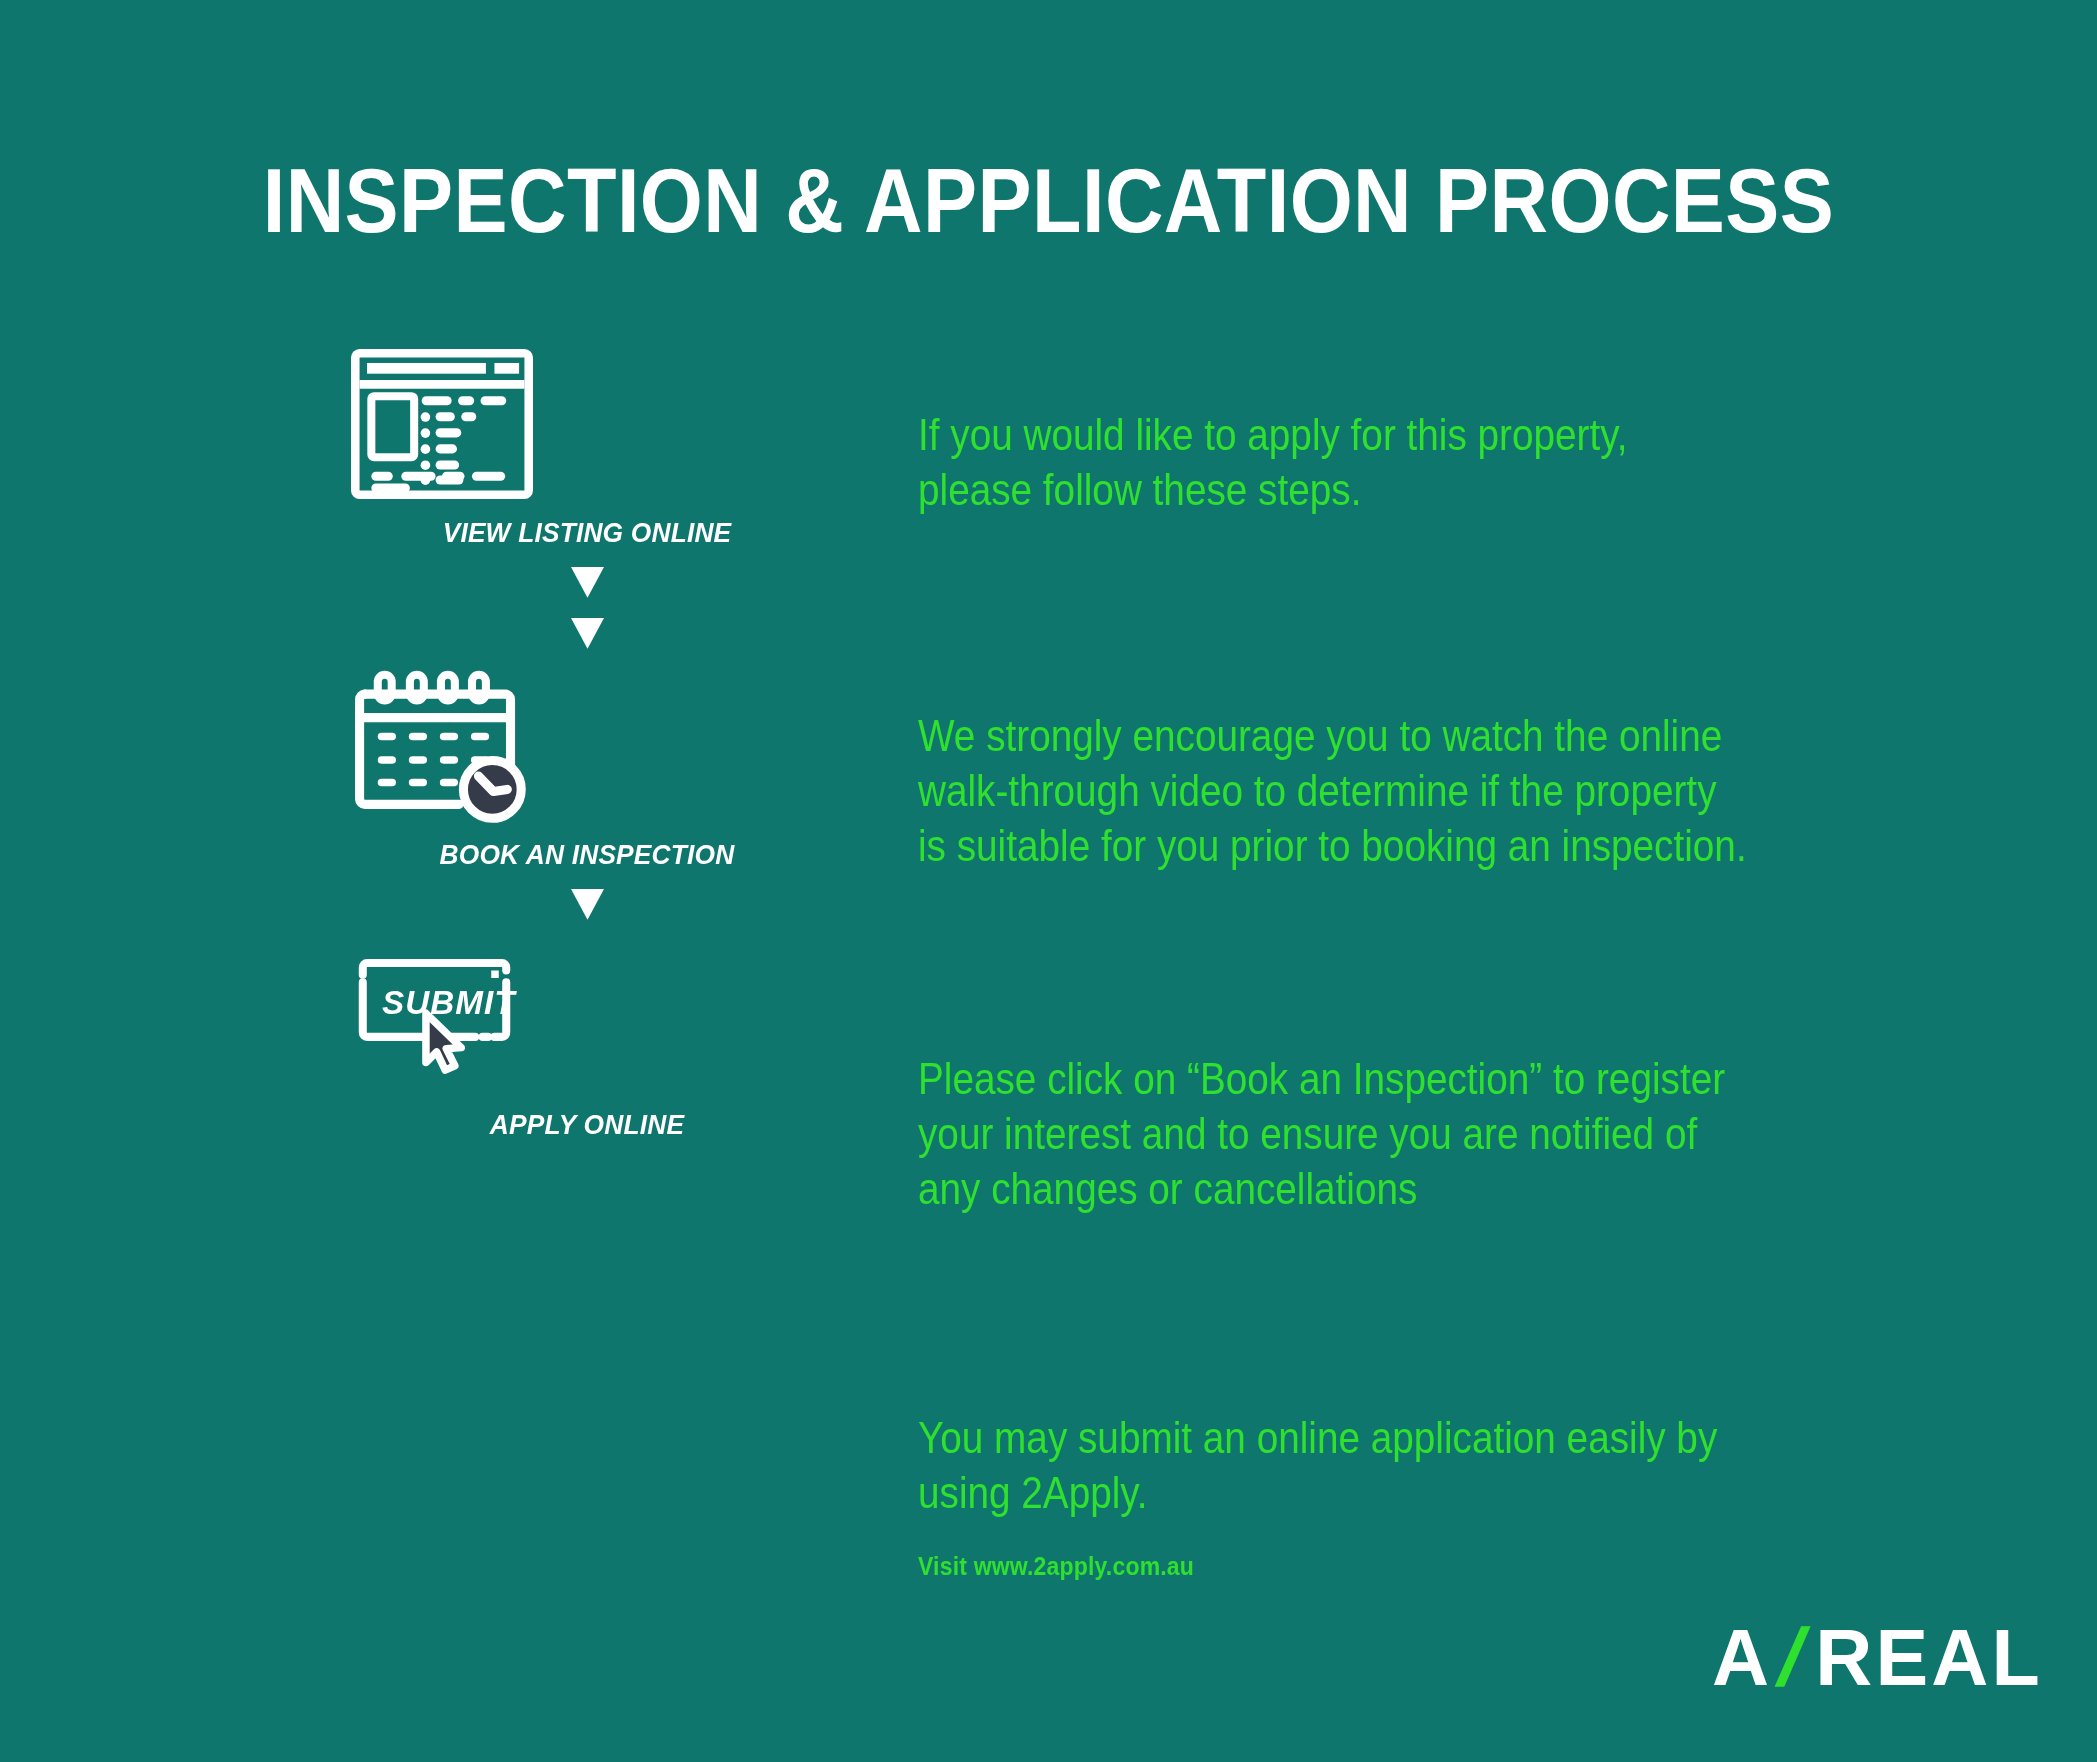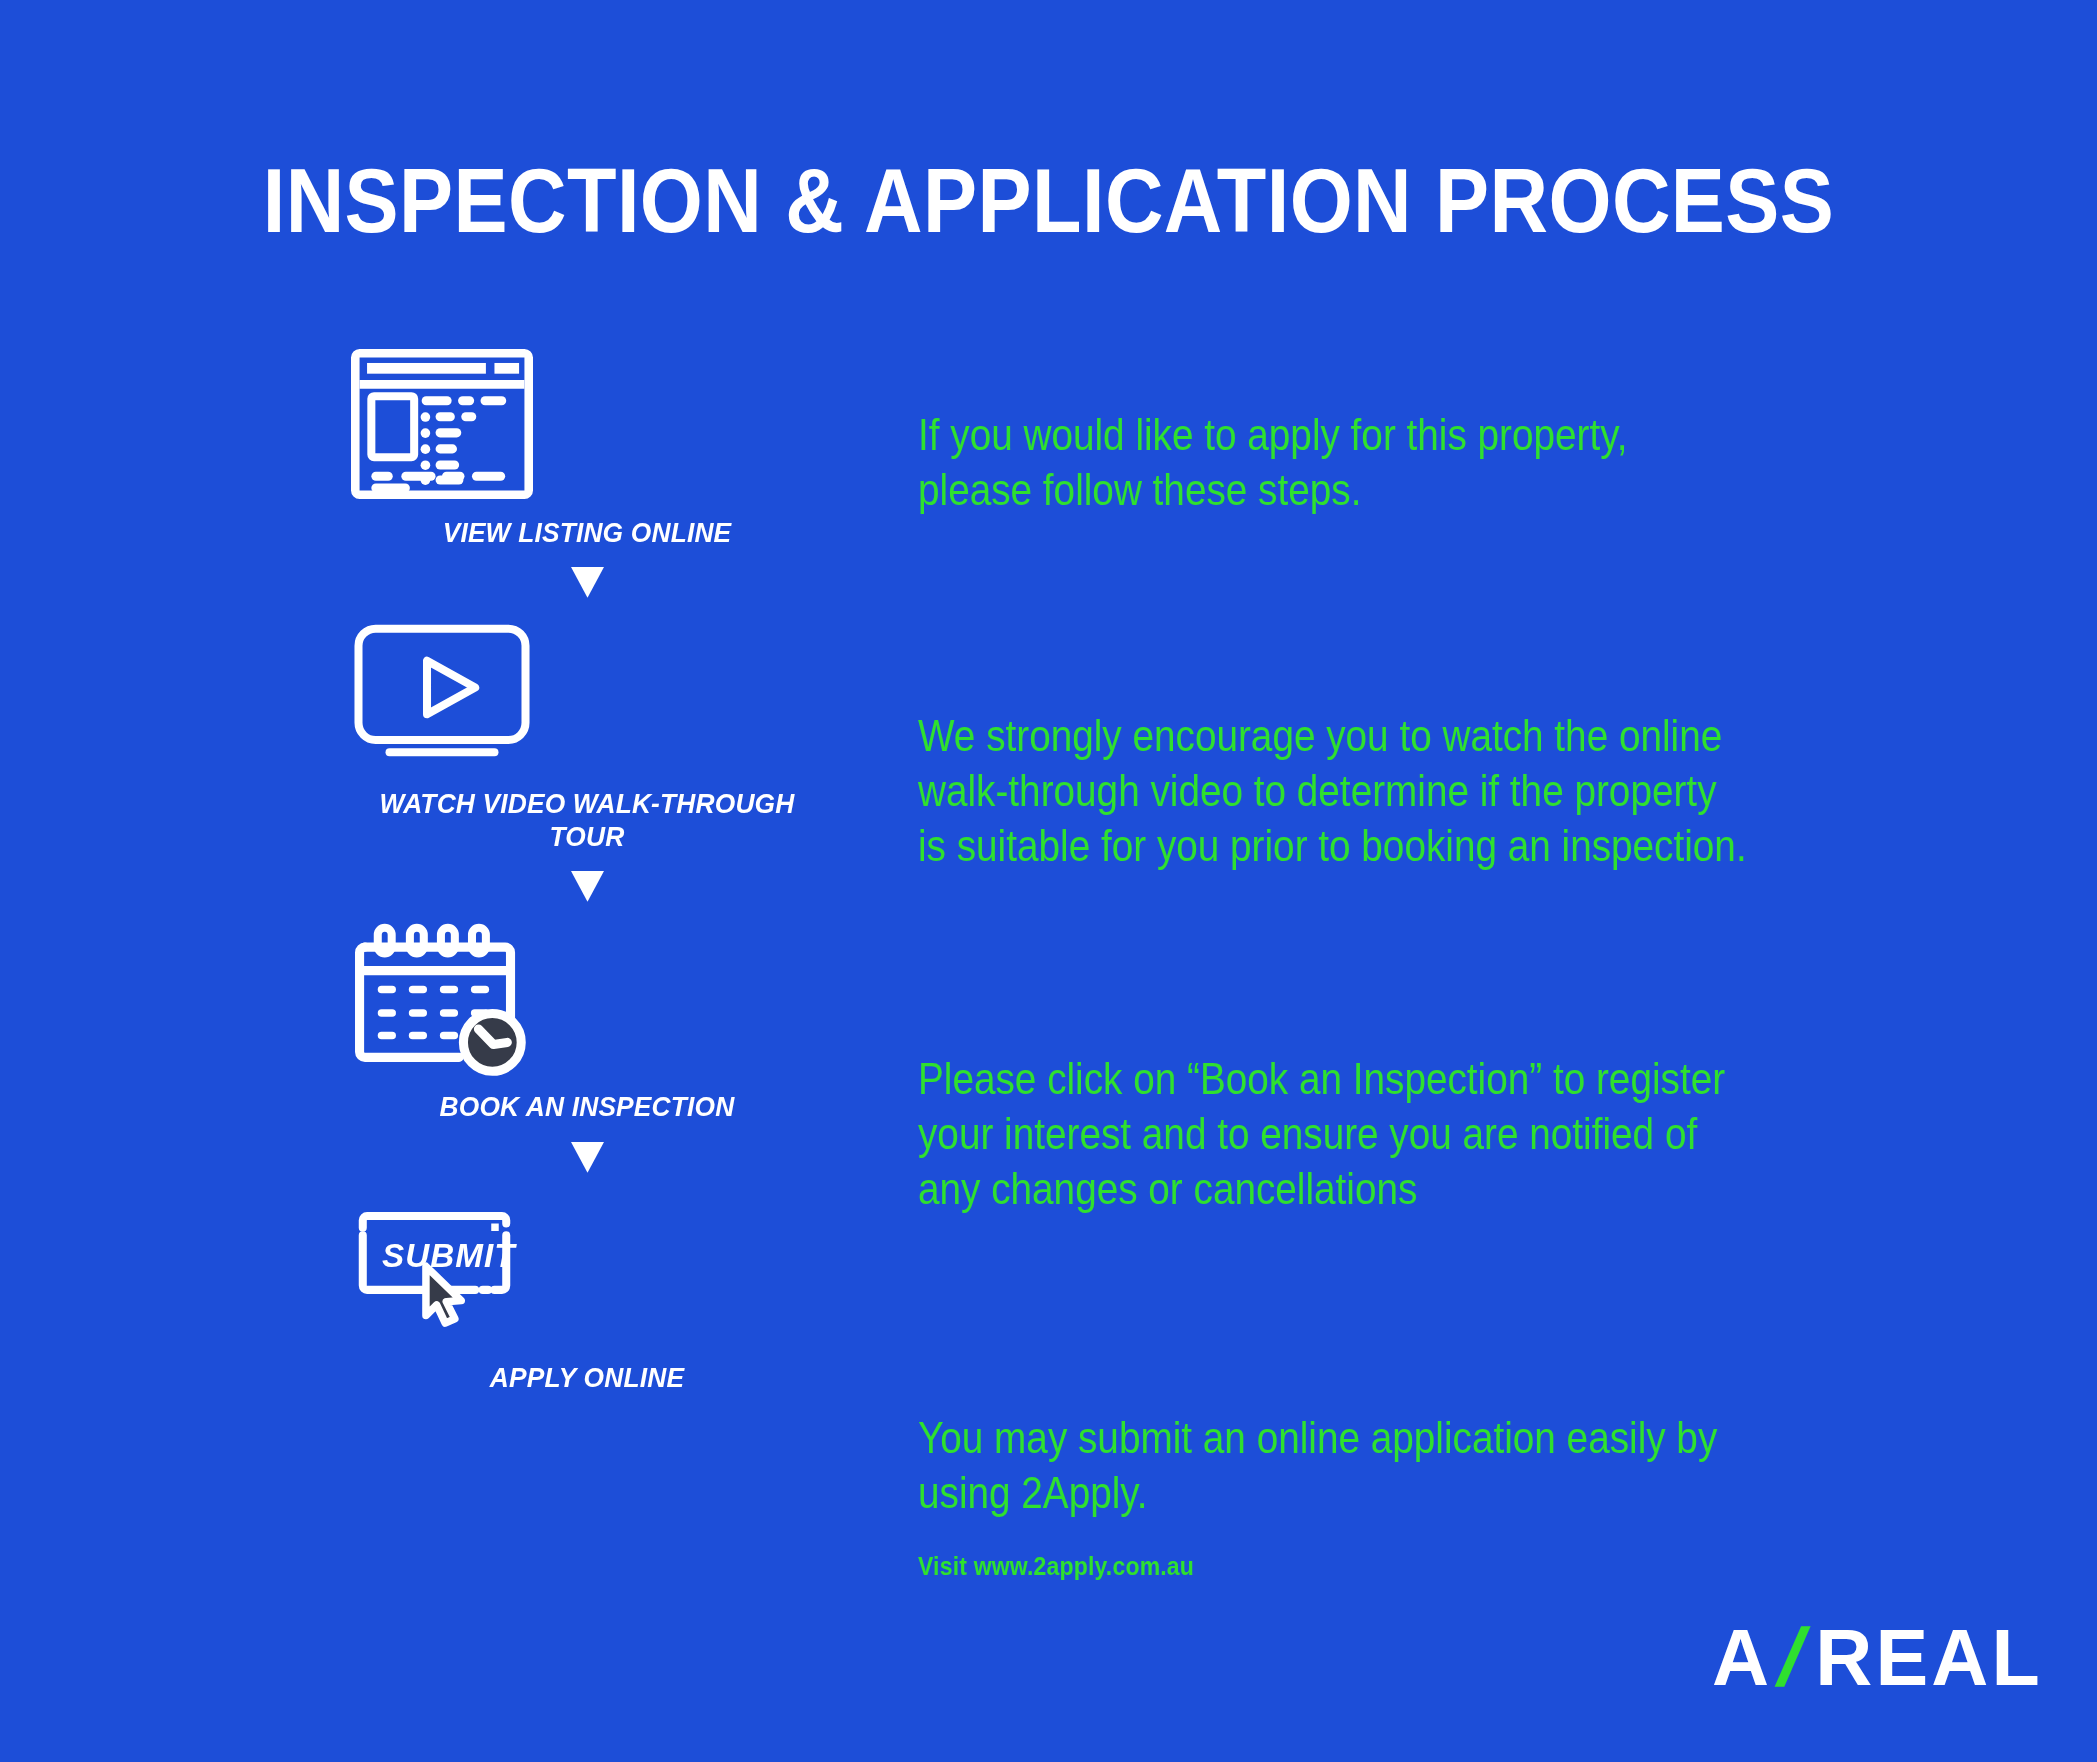--- a/index.html
+++ b/index.html
@@ -18,7 +18,7 @@
   #poster {
     position: absolute;
     inset: 0;
-    background: #1d4ed8;
+    background: #0f766e;
     padding-left: 9px;
   }
 

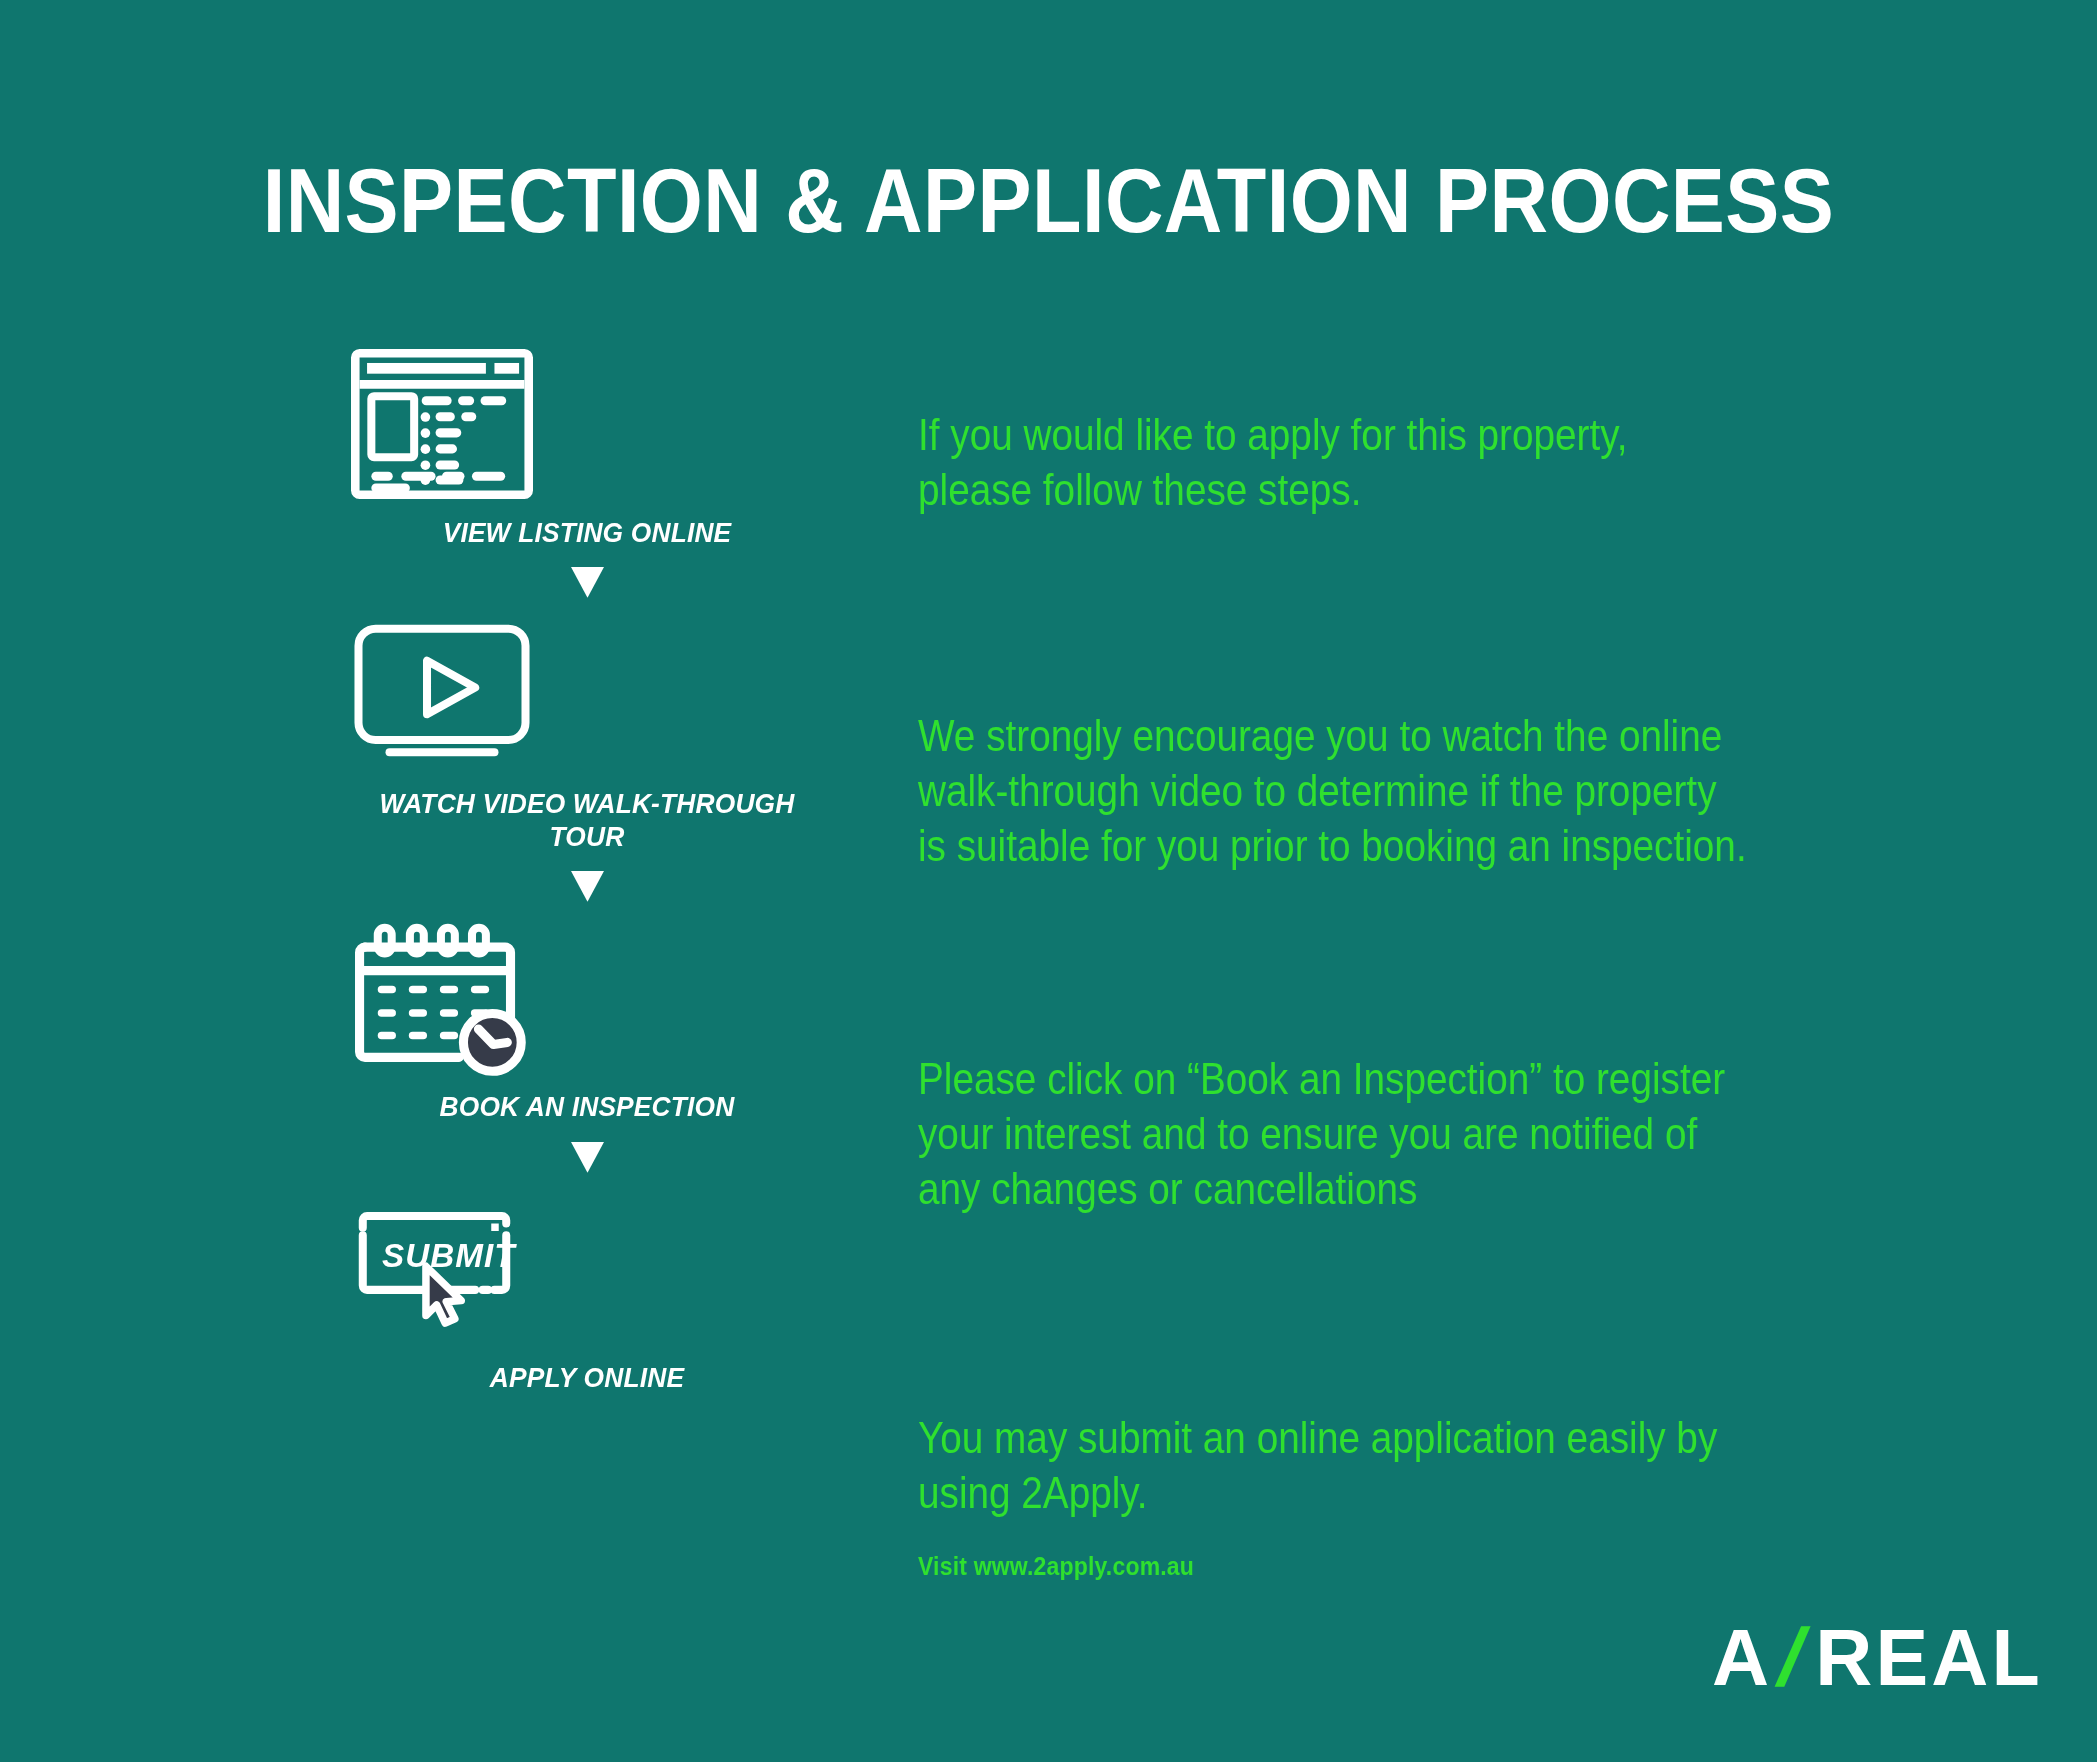--- a/index.html
+++ b/index.html
@@ -195,17 +195,6 @@
         </svg>
     </div>
 
-    <div class="step">
-      <div class="step-icon">
-        <svg width="182" height="145" viewBox="0 0 340 270">
-          <rect x="14" y="12" width="312" height="208" rx="32" fill="none" stroke="#ffffff" stroke-width="15"></rect>
-          <path d="M142 72 L142 172 L232 122 Z" fill="none" stroke="#ffffff" stroke-width="15" stroke-linejoin="round" stroke-linecap="round"></path>
-          <line x1="72" y1="243" x2="268" y2="243" stroke="#ffffff" stroke-width="15" stroke-linecap="round"></line>
-        </svg>
-      </div>
-      <div class="step-label">WATCH VIDEO
-WALK-THROUGH TOUR</div>
-    </div>
 
     <div class="arrow">
       <svg width="33" height="33" viewBox="0 0 62 62">

